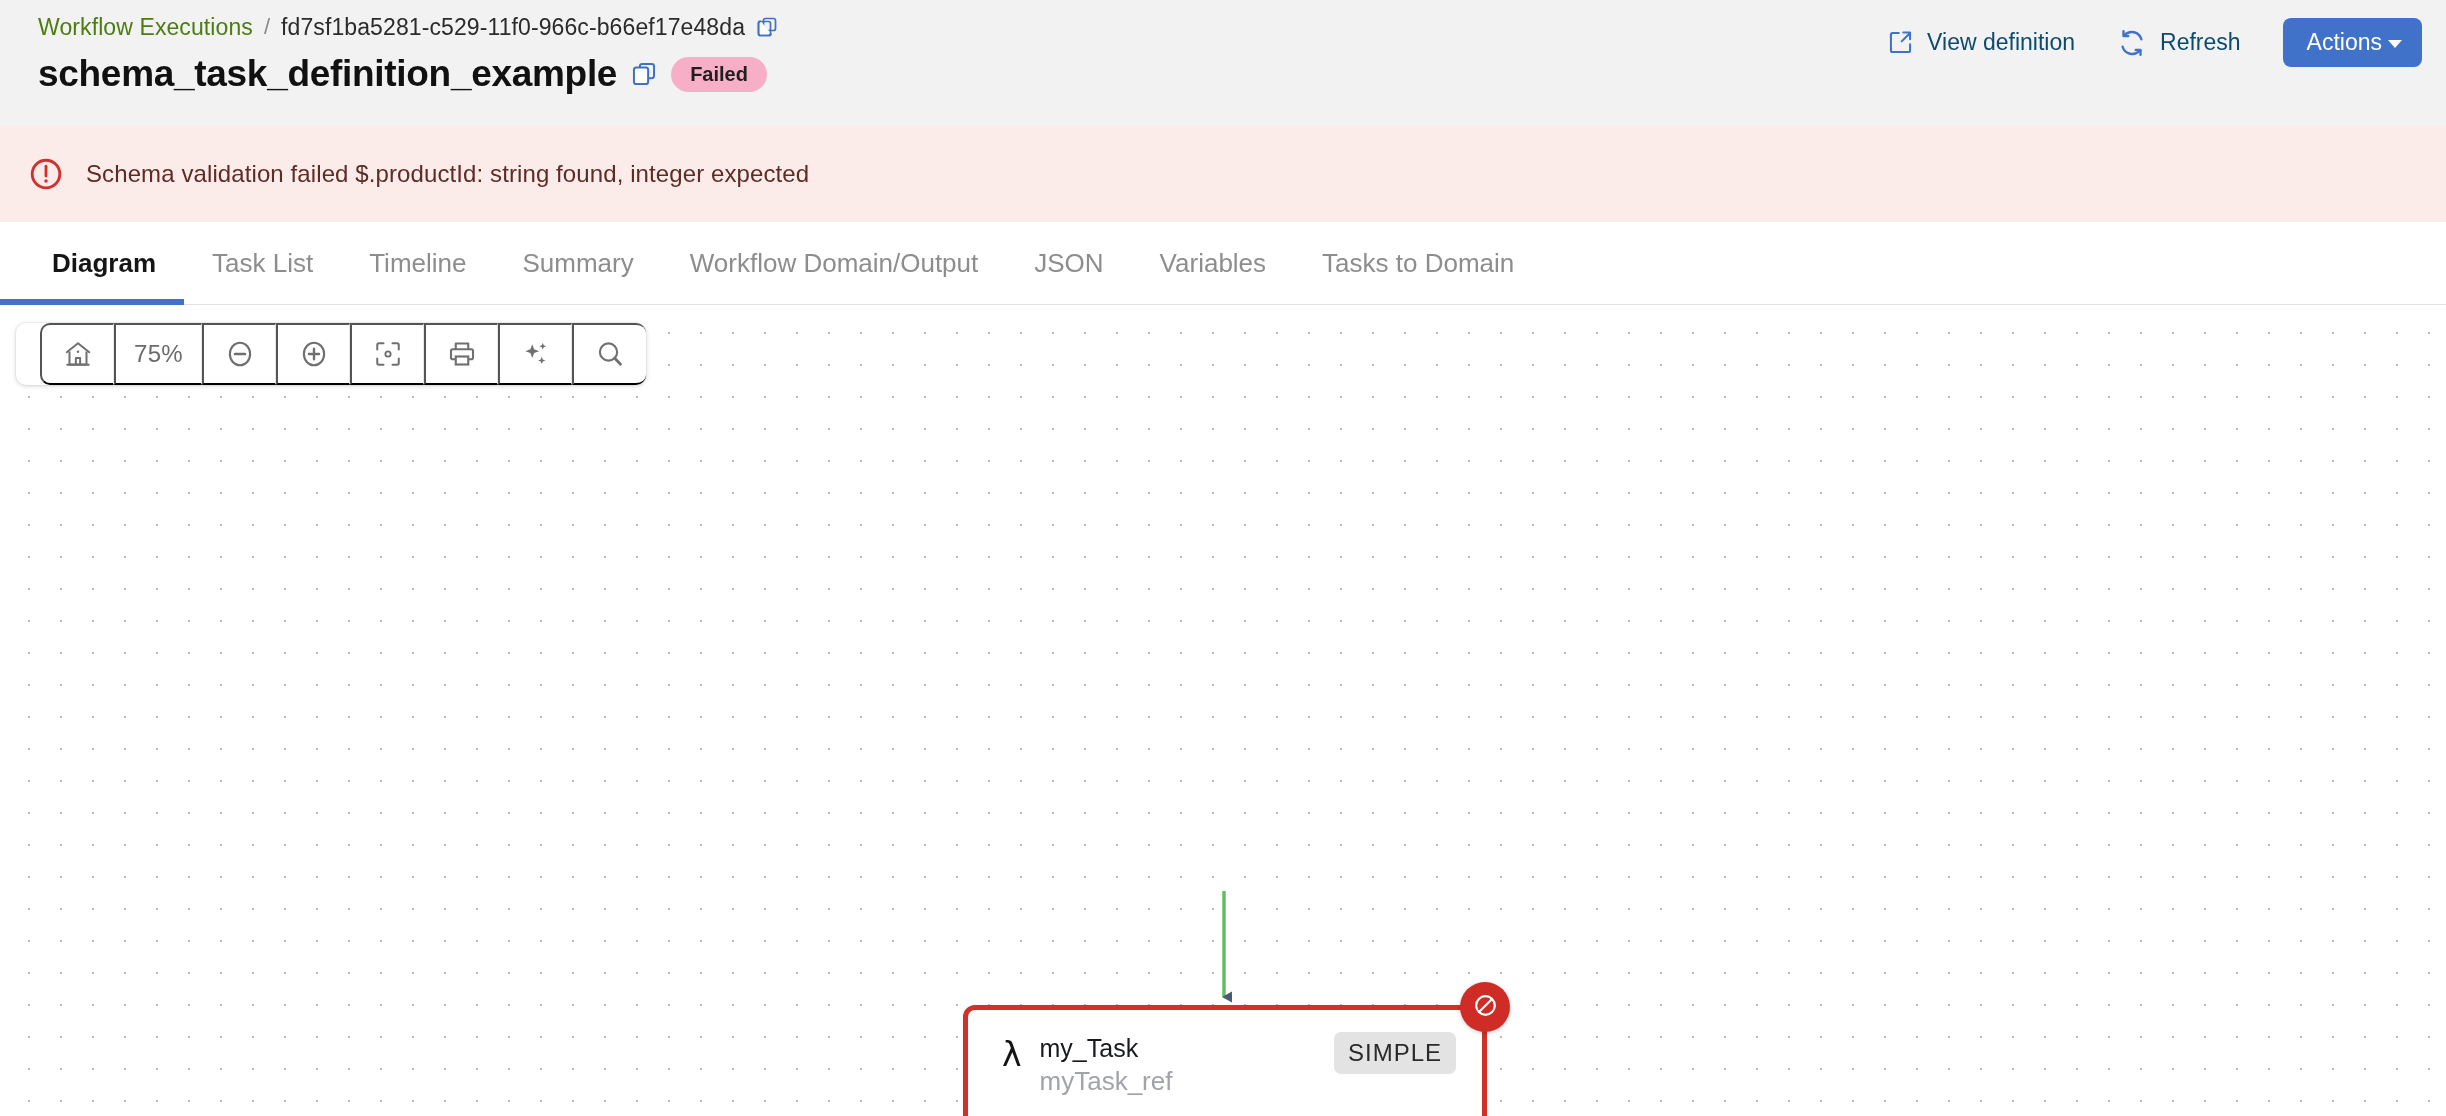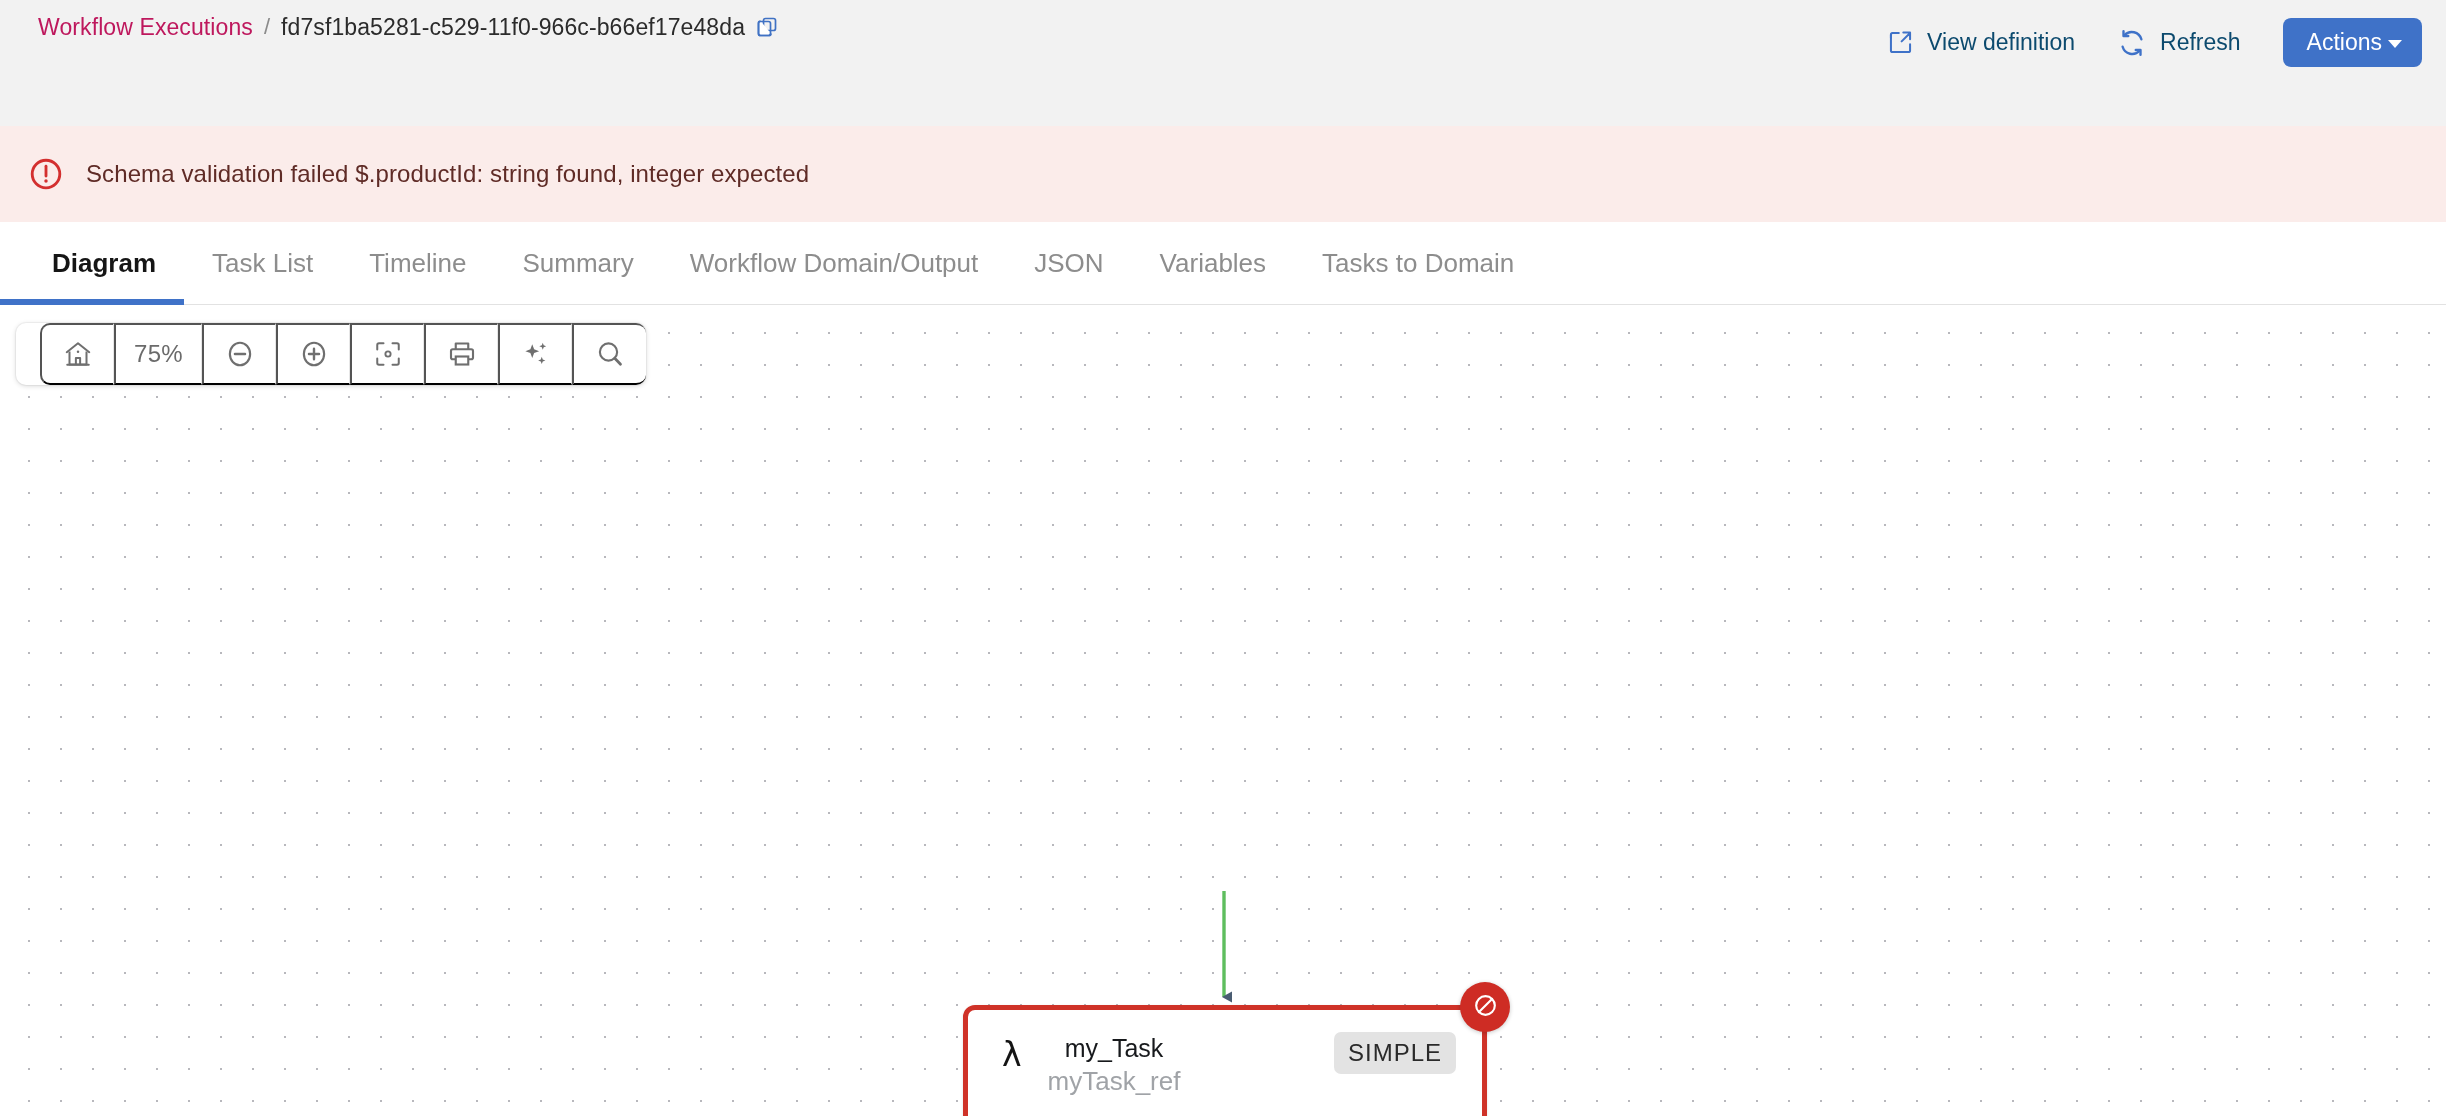--- a/index.html
+++ b/index.html
@@ -49,7 +49,7 @@
     color: #2b2b2b;
   }
   .breadcrumb-link {
-    color: #be185d;
+    color: #4d7c0f;
     cursor: pointer;
     font-size: 23px;
     letter-spacing: .1px;

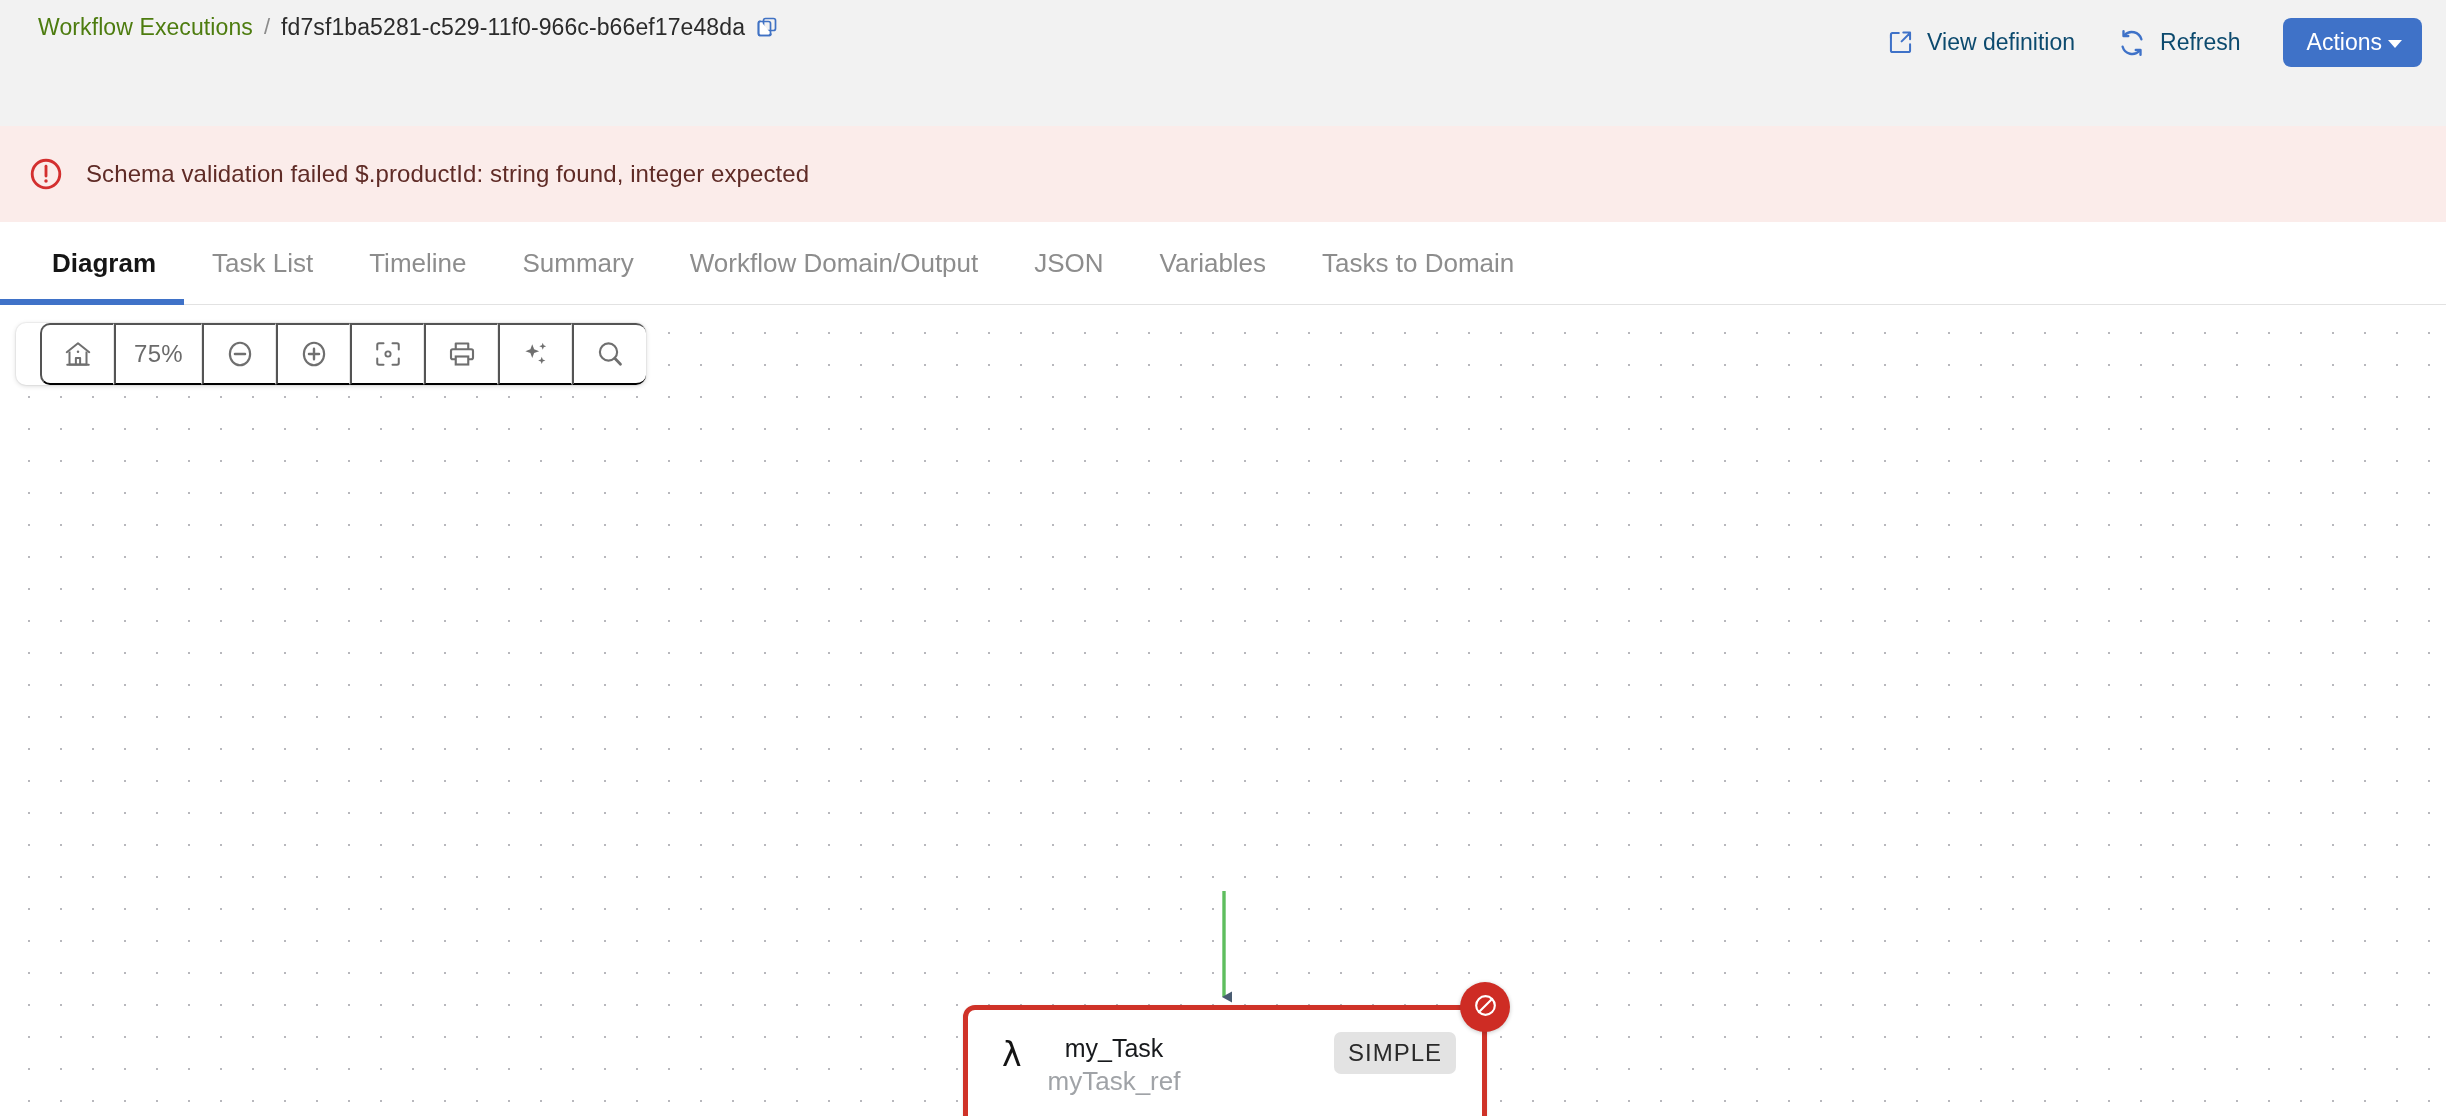--- a/index.html
+++ b/index.html
@@ -368,6 +368,16 @@
         </span>
       </div>
 
+      <div class="title-row">
+        <span class="page-title">schema_task_definition_example</span>
+        <span class="copy-icon copy-icon-lg">
+          <svg width="26" height="26" viewBox="0 0 22 22" fill="none">
+            <rect x="7.5" y="2.5" width="12" height="12" rx="2" stroke="#4072c4" stroke-width="1.7"></rect>
+            <rect x="2.5" y="5.5" width="12" height="14" rx="2" stroke="#4072c4" stroke-width="1.7" fill="#fff"></rect>
+          </svg>
+        </span>
+        <span class="status-badge">Failed</span>
+      </div>
     </div>
 
     <div class="header-right">

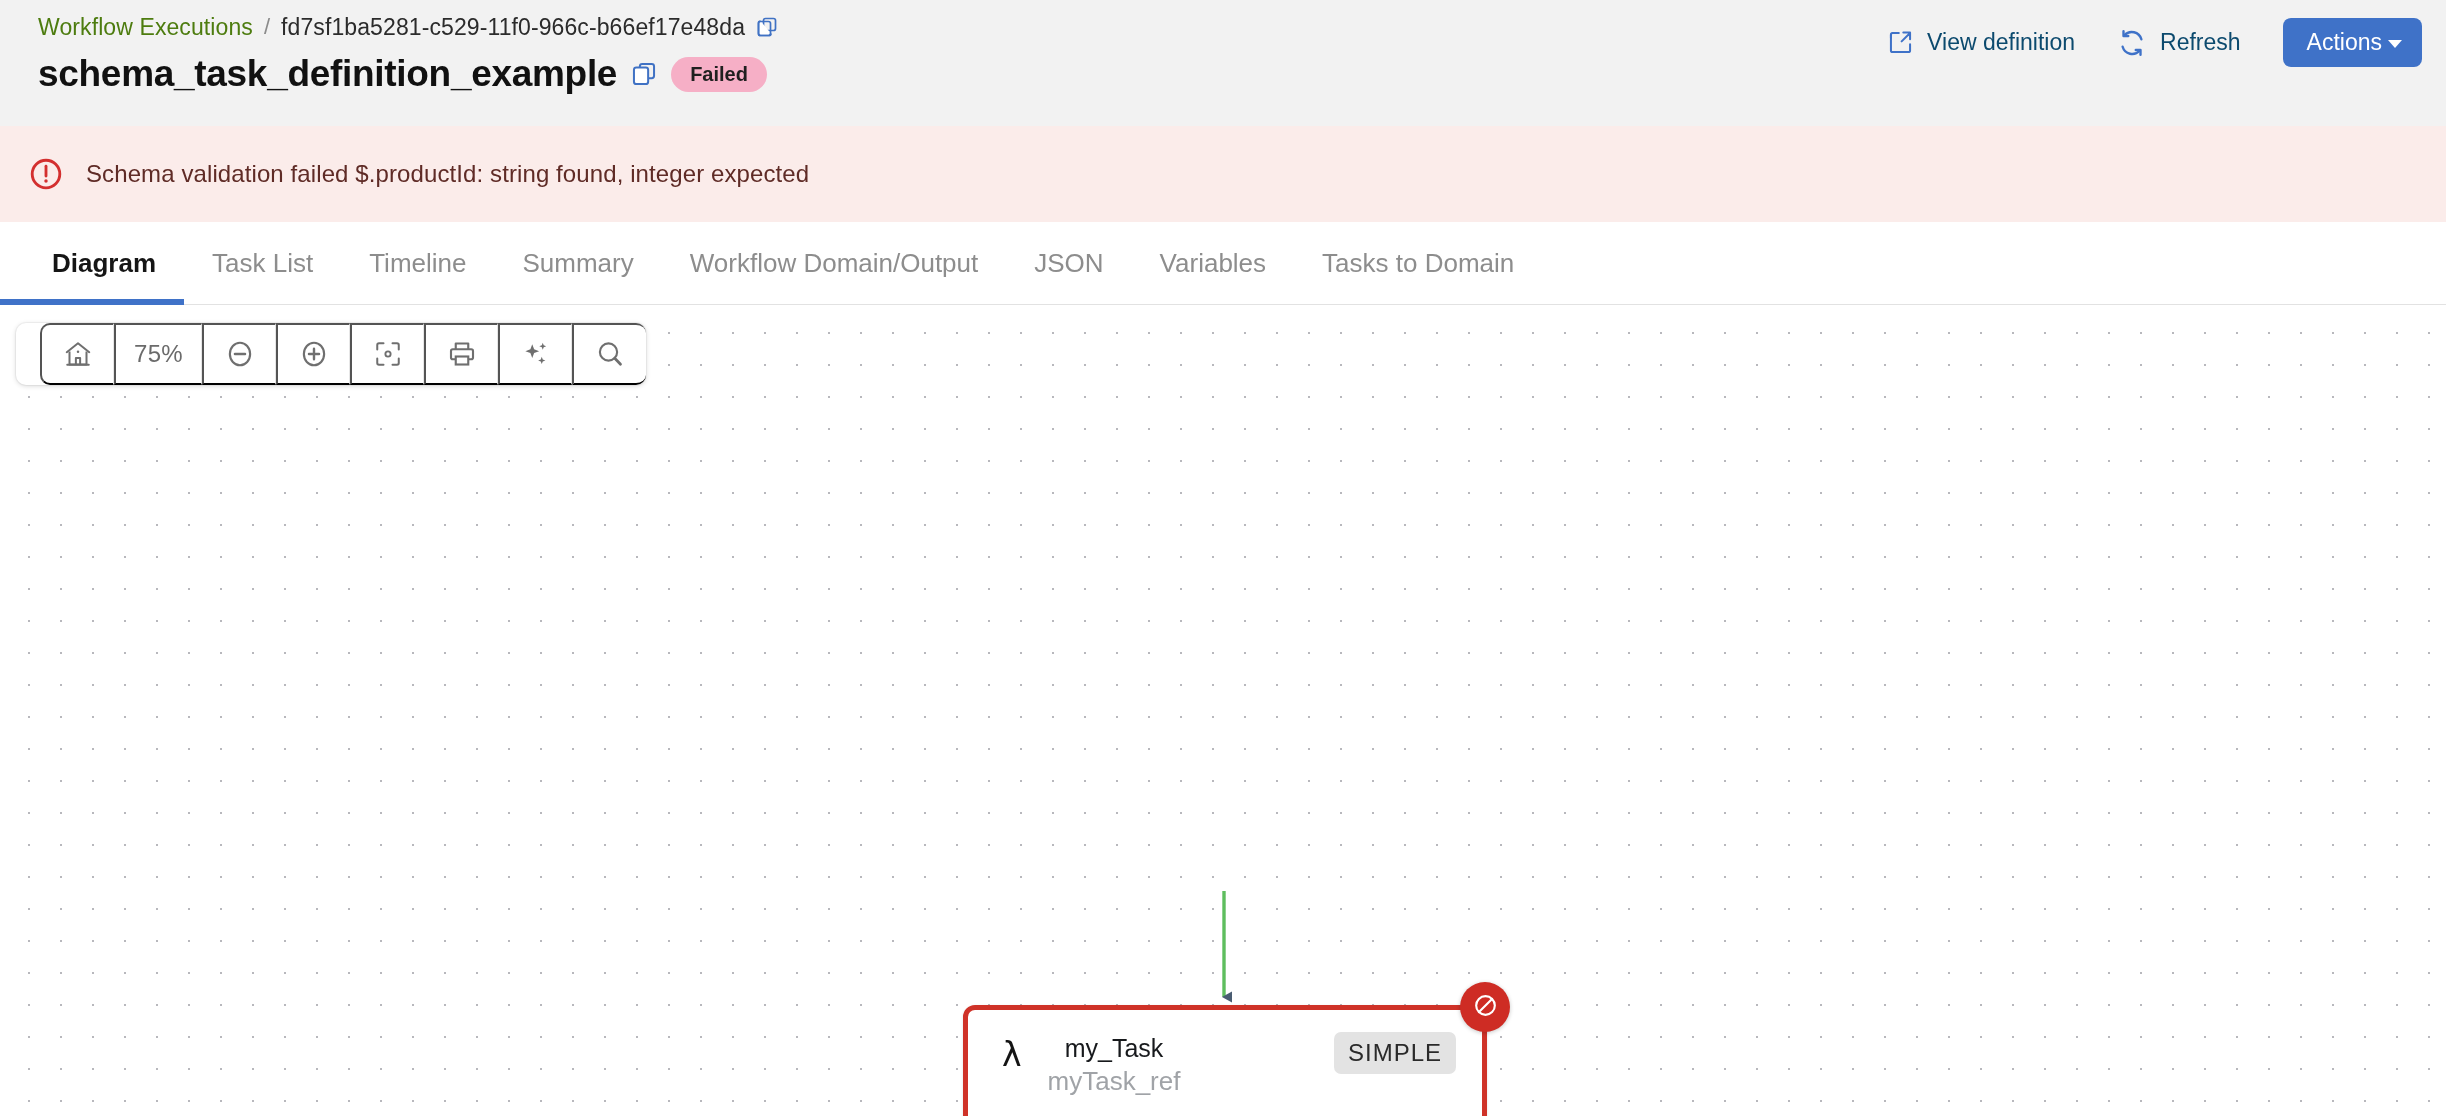--- a/index.html
+++ b/index.html
@@ -303,11 +303,10 @@
     font-family: "DejaVu Sans", sans-serif;
   }
   .task-texts {
-    margin-left: 26px;
+    margin-left: 18px;
     display: flex;
     flex-direction: column;
     gap: 4px;
-    text-align: center;
   }
   .task-title {
     font-size: 25px;

